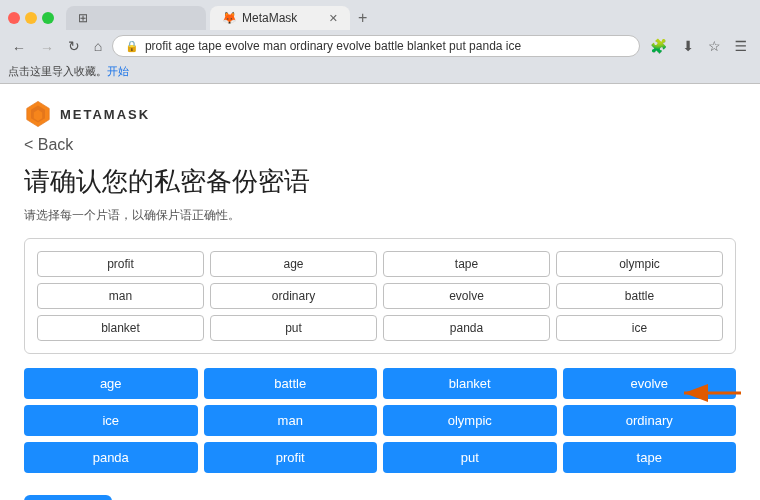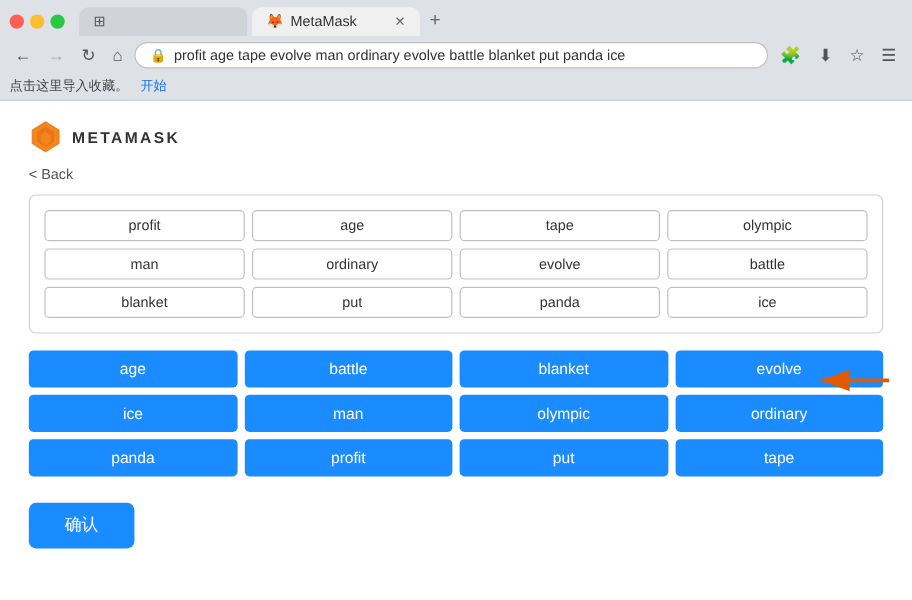--- a/index.html
+++ b/index.html
@@ -121,7 +121,6 @@
       font-size: 11px;
       color: #444;
       display: flex;
-      gap: 10px;
     }
     .bookmark-link {
       cursor: pointer;

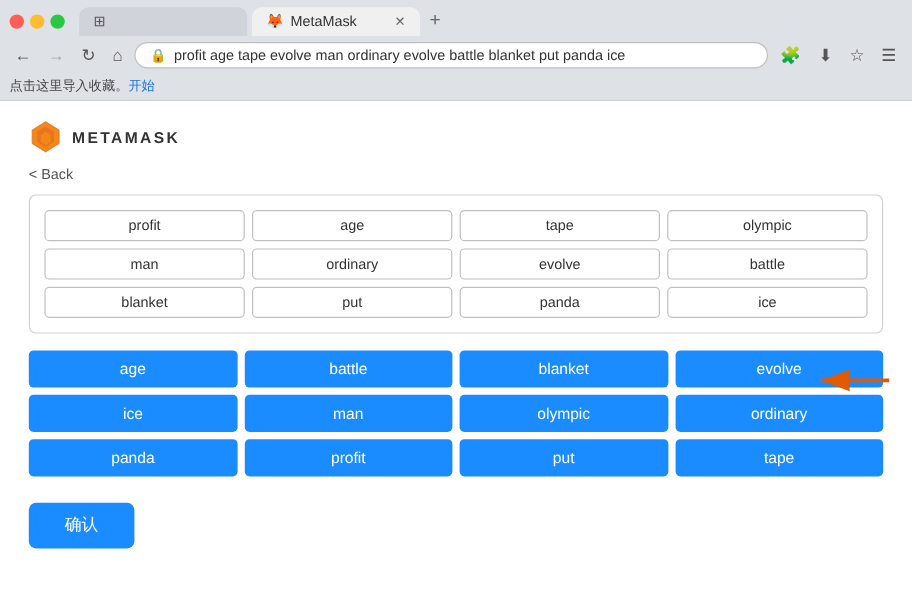--- a/index.html
+++ b/index.html
@@ -155,7 +155,7 @@
     }
 
     .back-link {
-      font-size: 12px;
+      font-size: 16px;
       color: #555;
       cursor: pointer;
       margin-bottom: 10px;

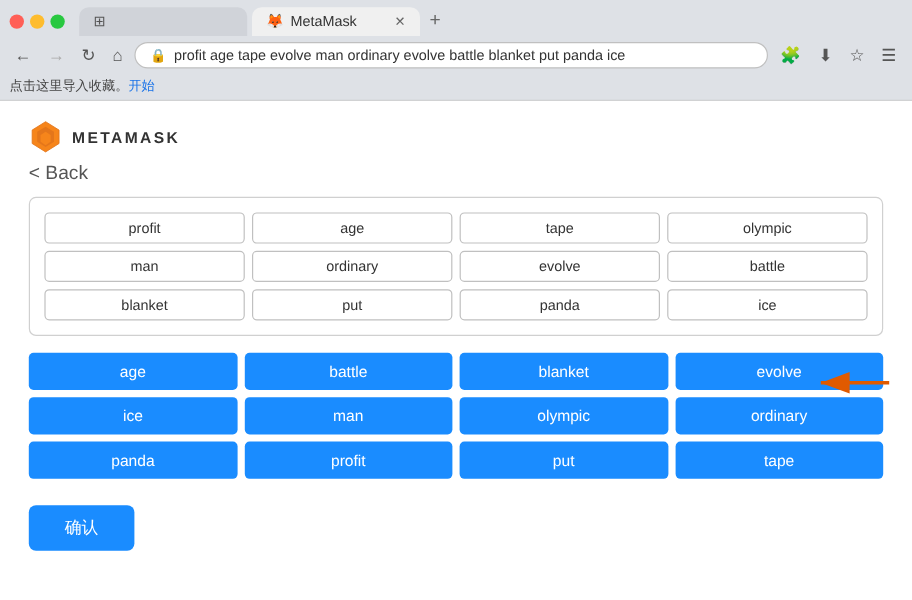--- a/index.html
+++ b/index.html
@@ -292,6 +292,7 @@
 
   <a class="back-link">&lt; Back</a>
 
+  <h1 class="page-title">请确认您的私密备份密语</h1>
 
   
   <div class="word-selection-area">

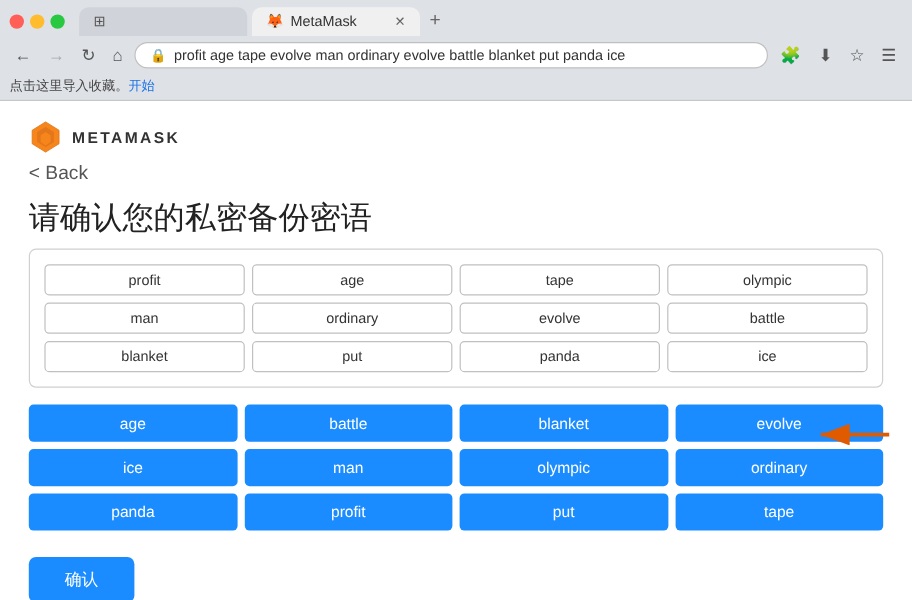--- a/index.html
+++ b/index.html
@@ -293,6 +293,7 @@
   <a class="back-link">&lt; Back</a>
 
   <h1 class="page-title">请确认您的私密备份密语</h1>
+  <p class="page-subtitle">请选择每一个片语，以确保片语正确性。</p>
 
   
   <div class="word-selection-area">

